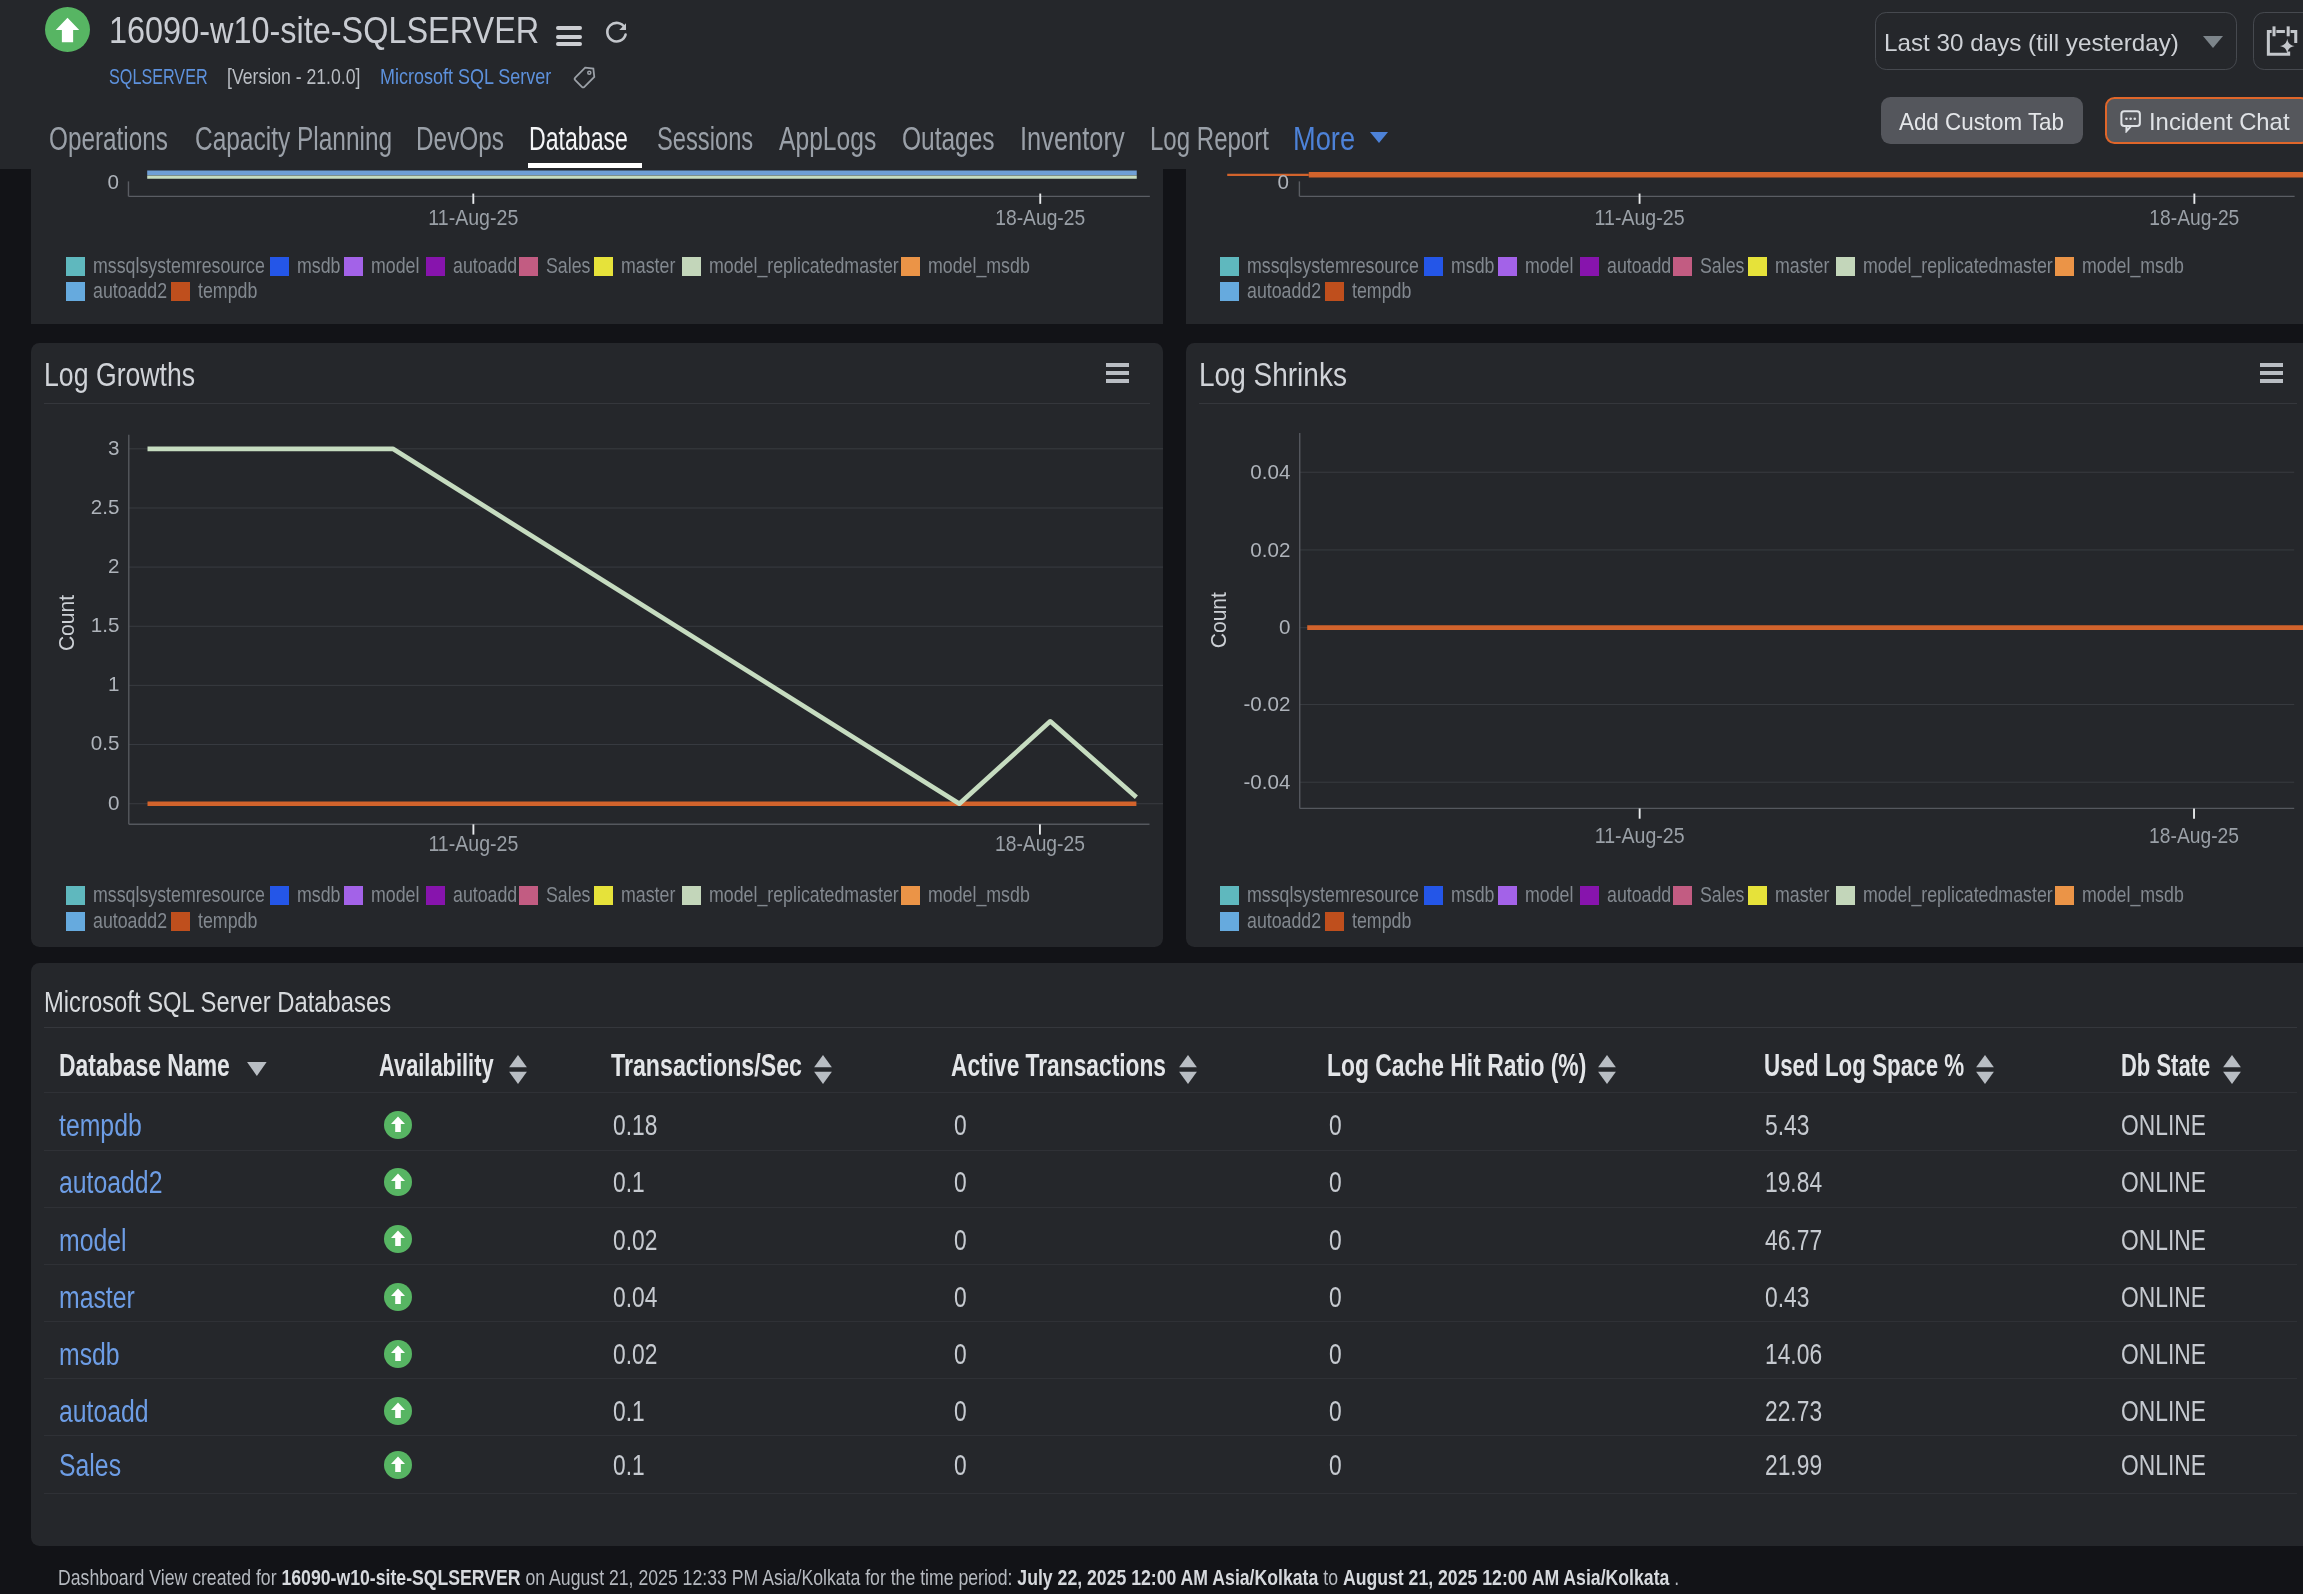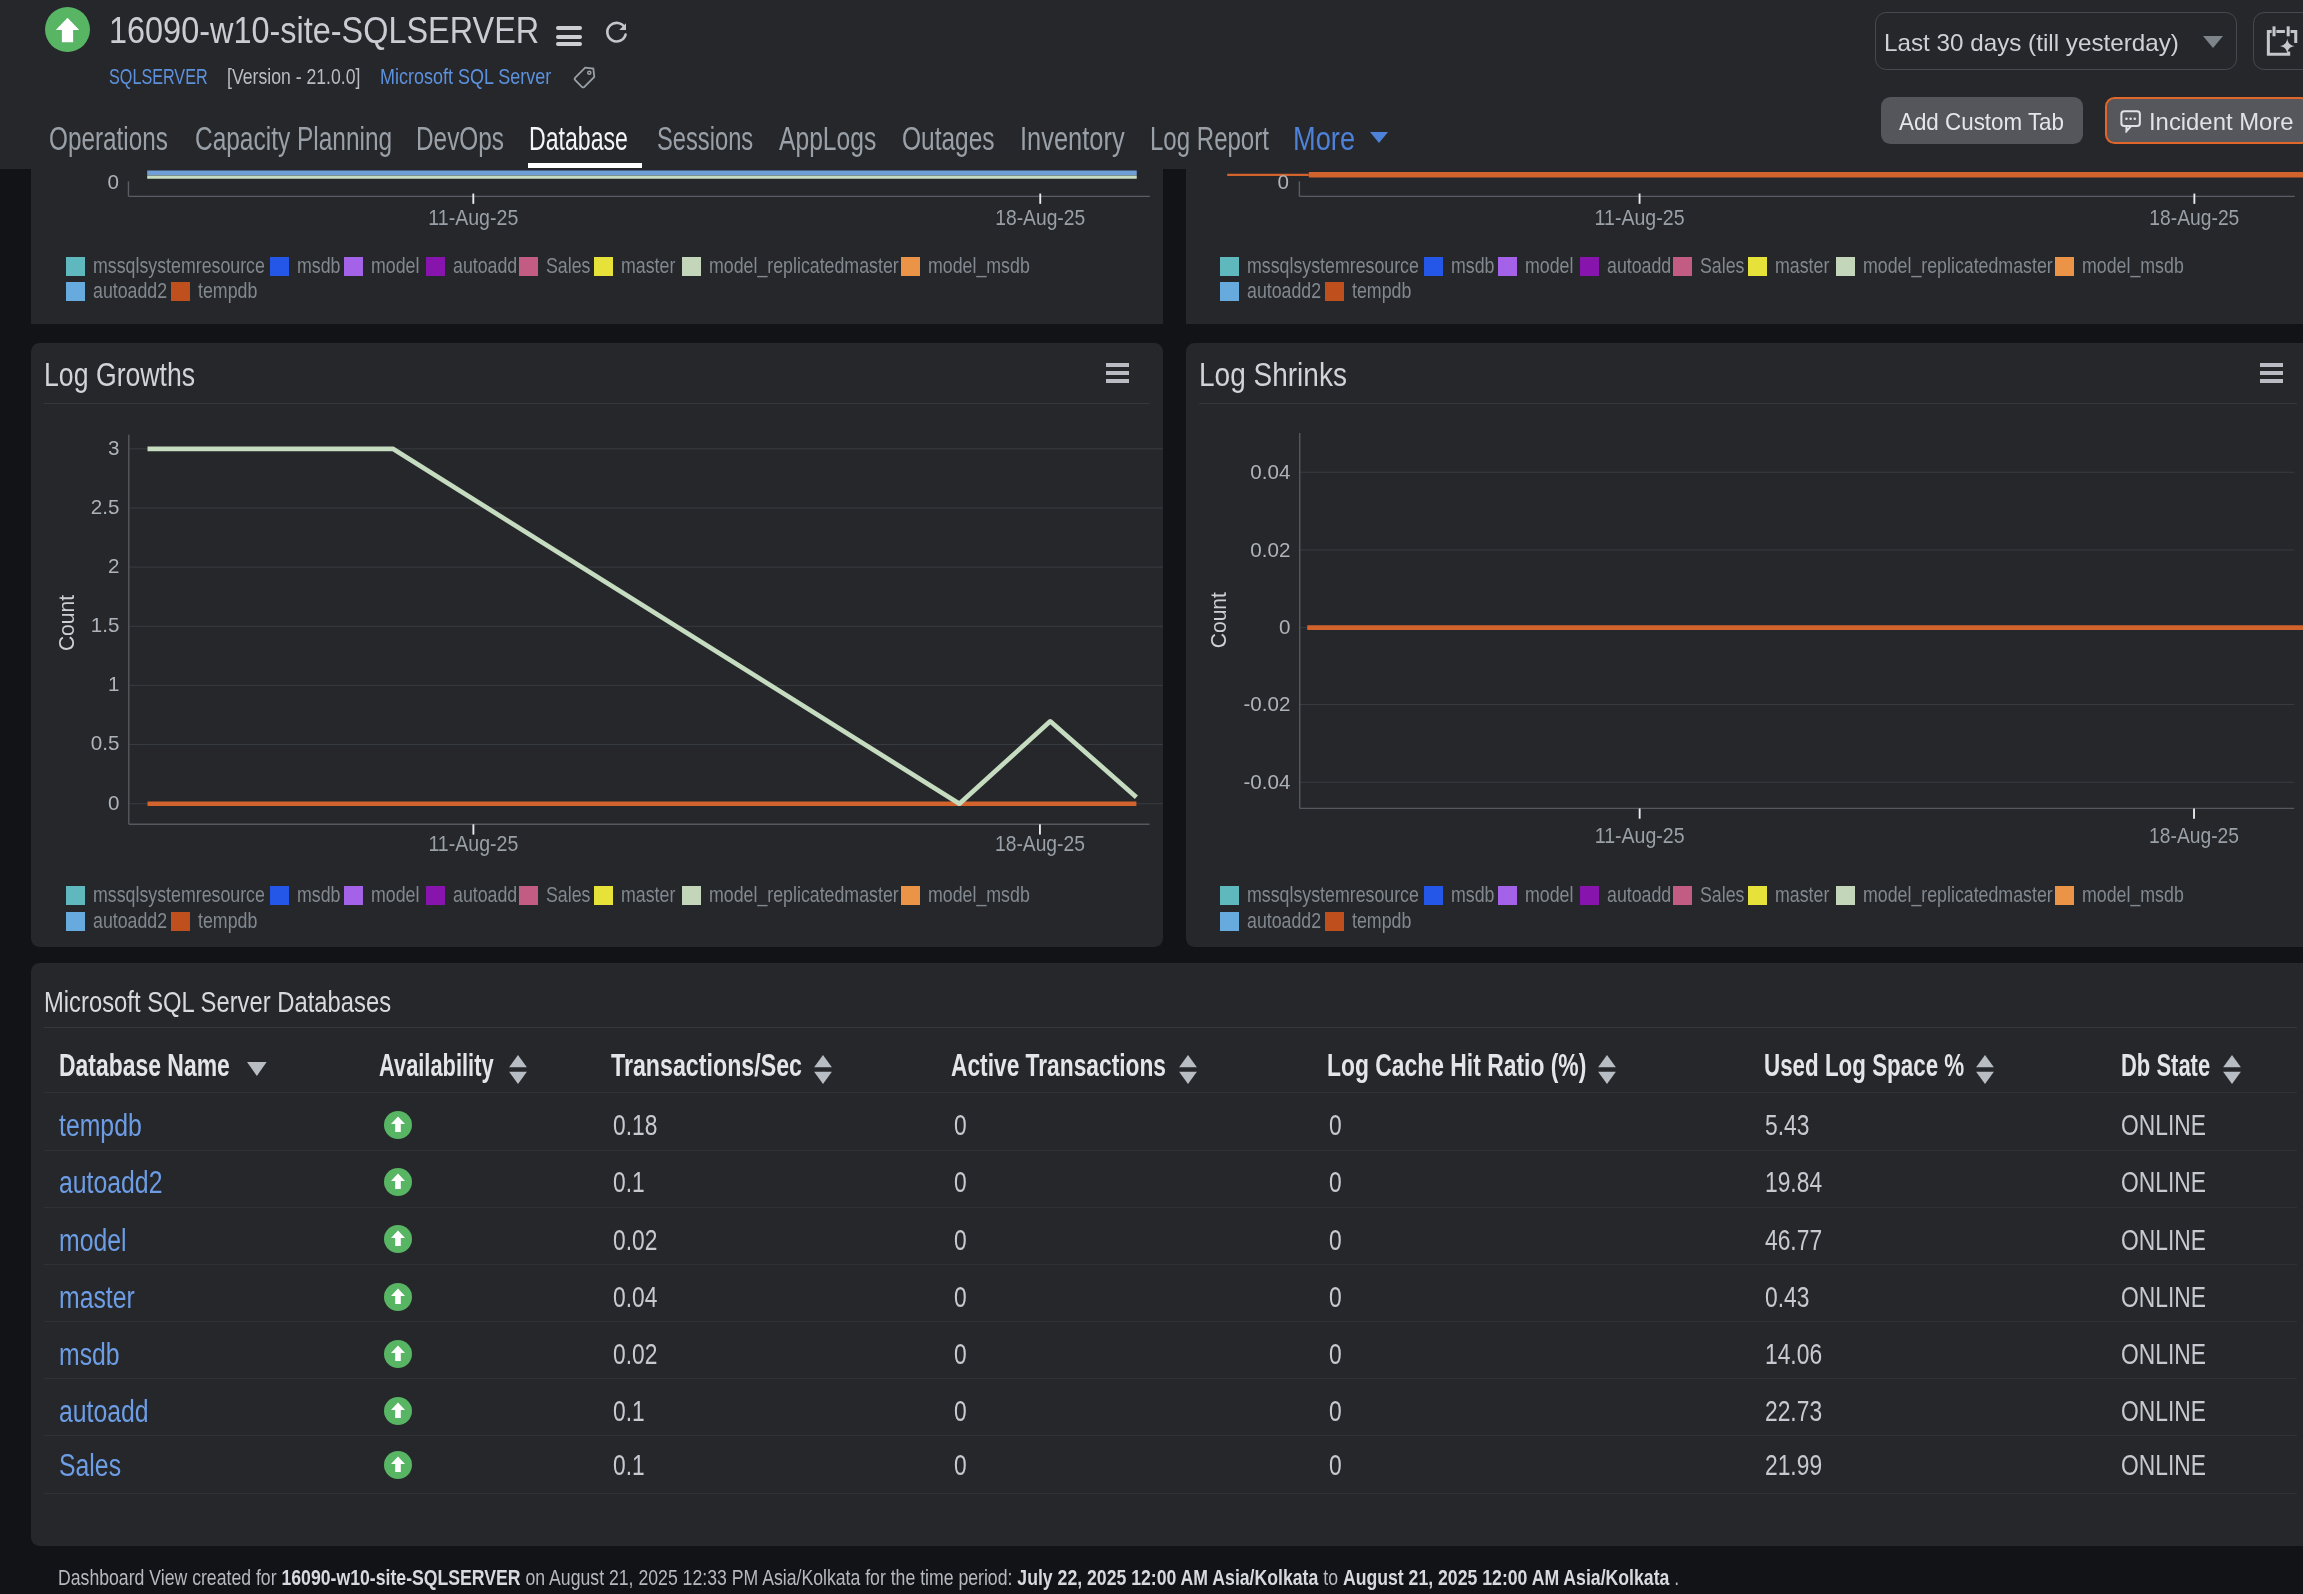--- a/index.html
+++ b/index.html
@@ -104,7 +104,7 @@
     <circle cx="11.5" cy="10.5" r="1.4" fill="#dfe2e6"></circle>
     <circle cx="16" cy="10.5" r="1.4" fill="#dfe2e6"></circle>
   </svg>
-  <div class="abs fit" id="f_inc" style="left:2149px; top:108px; font-size:24px; color:#dfe2e6; transform:scaleX(0.9935);">Incident More</div>
+  <div class="abs fit" id="f_inc" style="left:2149px; top:108px; font-size:24px; color:#dfe2e6; transform:scaleX(0.9935);">Incident Chat</div>
 
   <div class="panel rnd" style="left:31px; top:343px; width:1132px; height:604px;"></div>
   <div class="abs fit" id="f_lg" style="left:44px; top:356px; font-size:33px; color:#d0d3d8; transform:scaleX(0.8081);">Log Growths</div>

